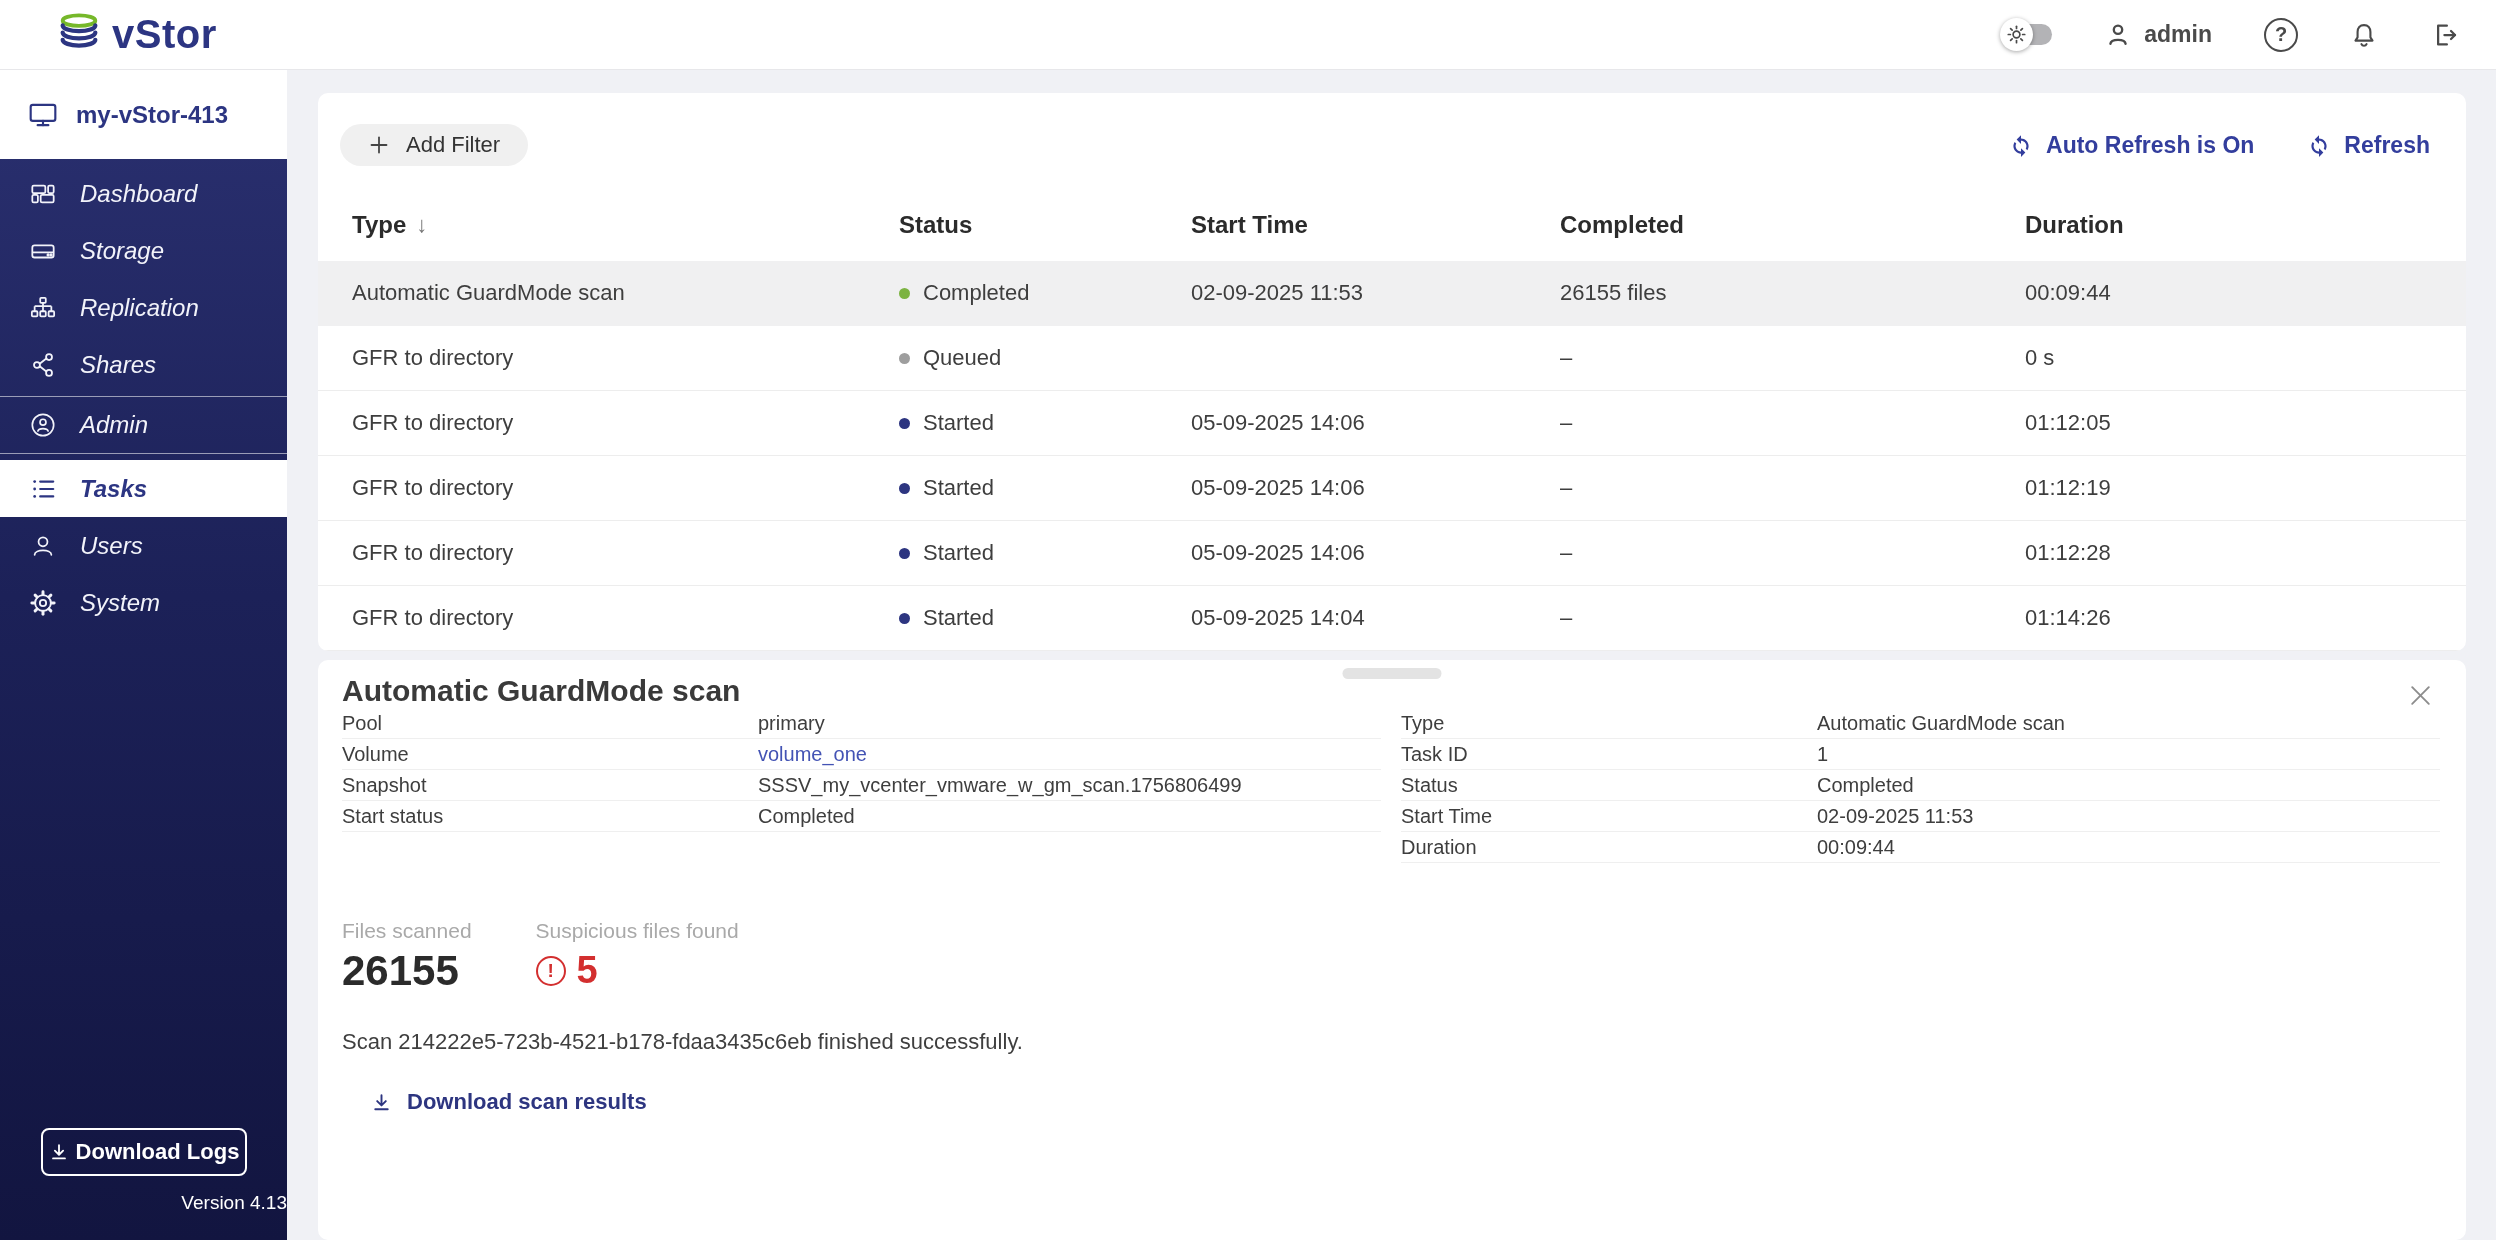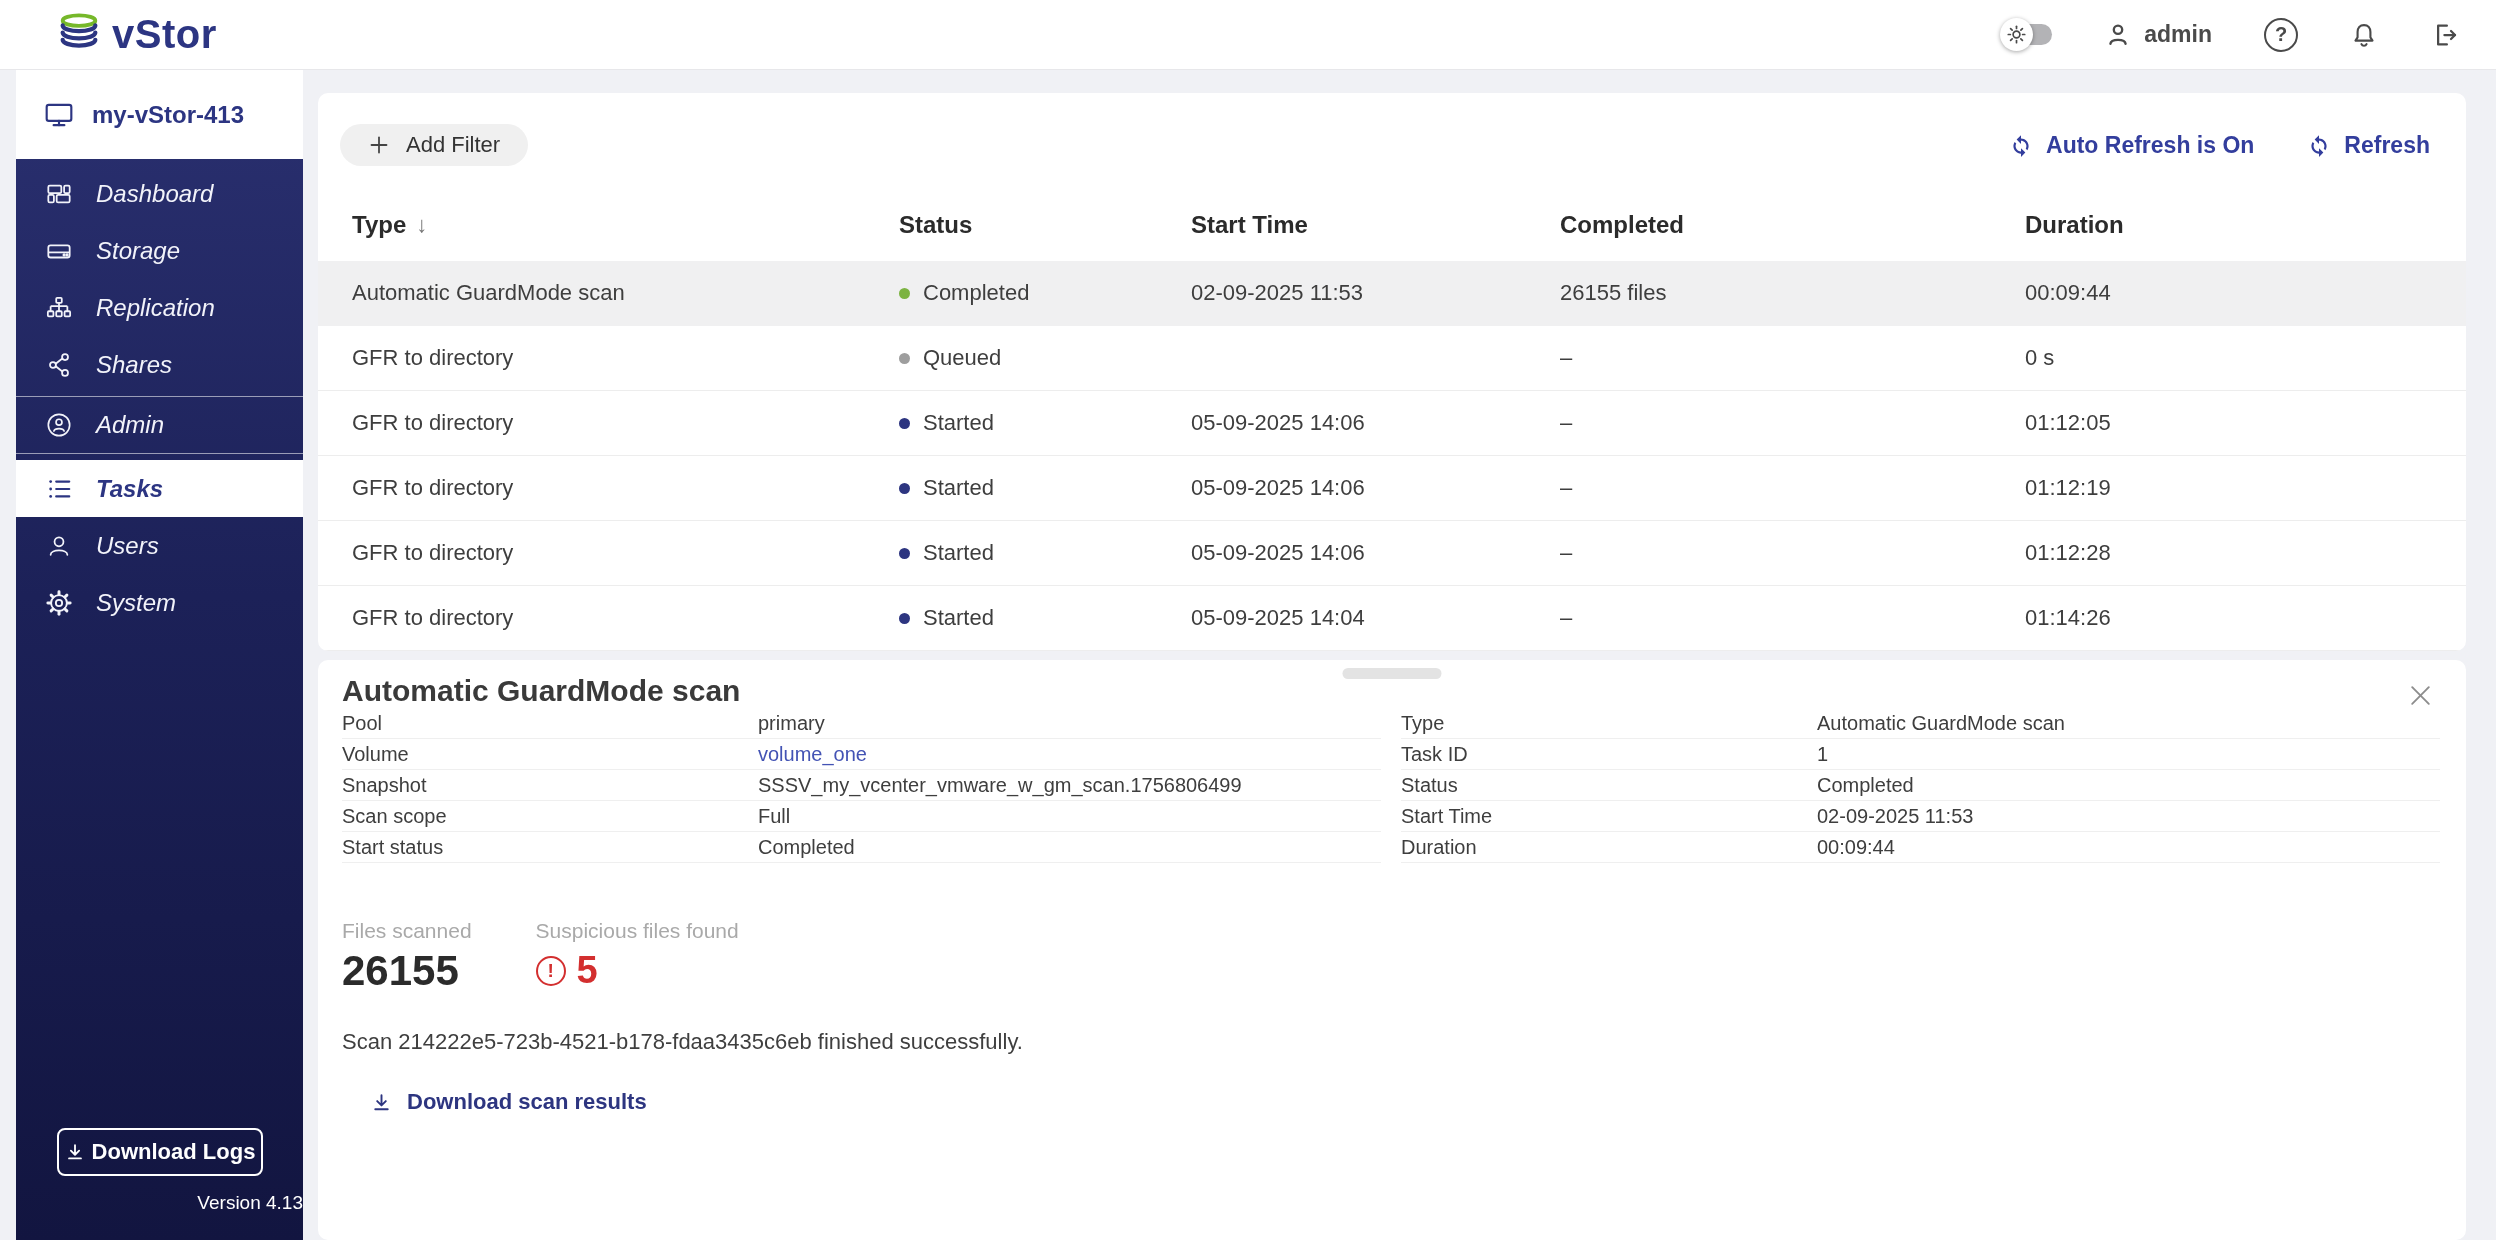--- a/index.html
+++ b/index.html
@@ -40,7 +40,7 @@
 
   
   .sidebar {
-    position:absolute; top:70px; left:16px; width:287px; height:1170px;
+    position:absolute; top:70px; left:0; width:287px; height:1170px;
     display:flex; flex-direction:column;
     background:linear-gradient(180deg, #2a3070 0%, #1c2158 45%, #121540 100%);
   }

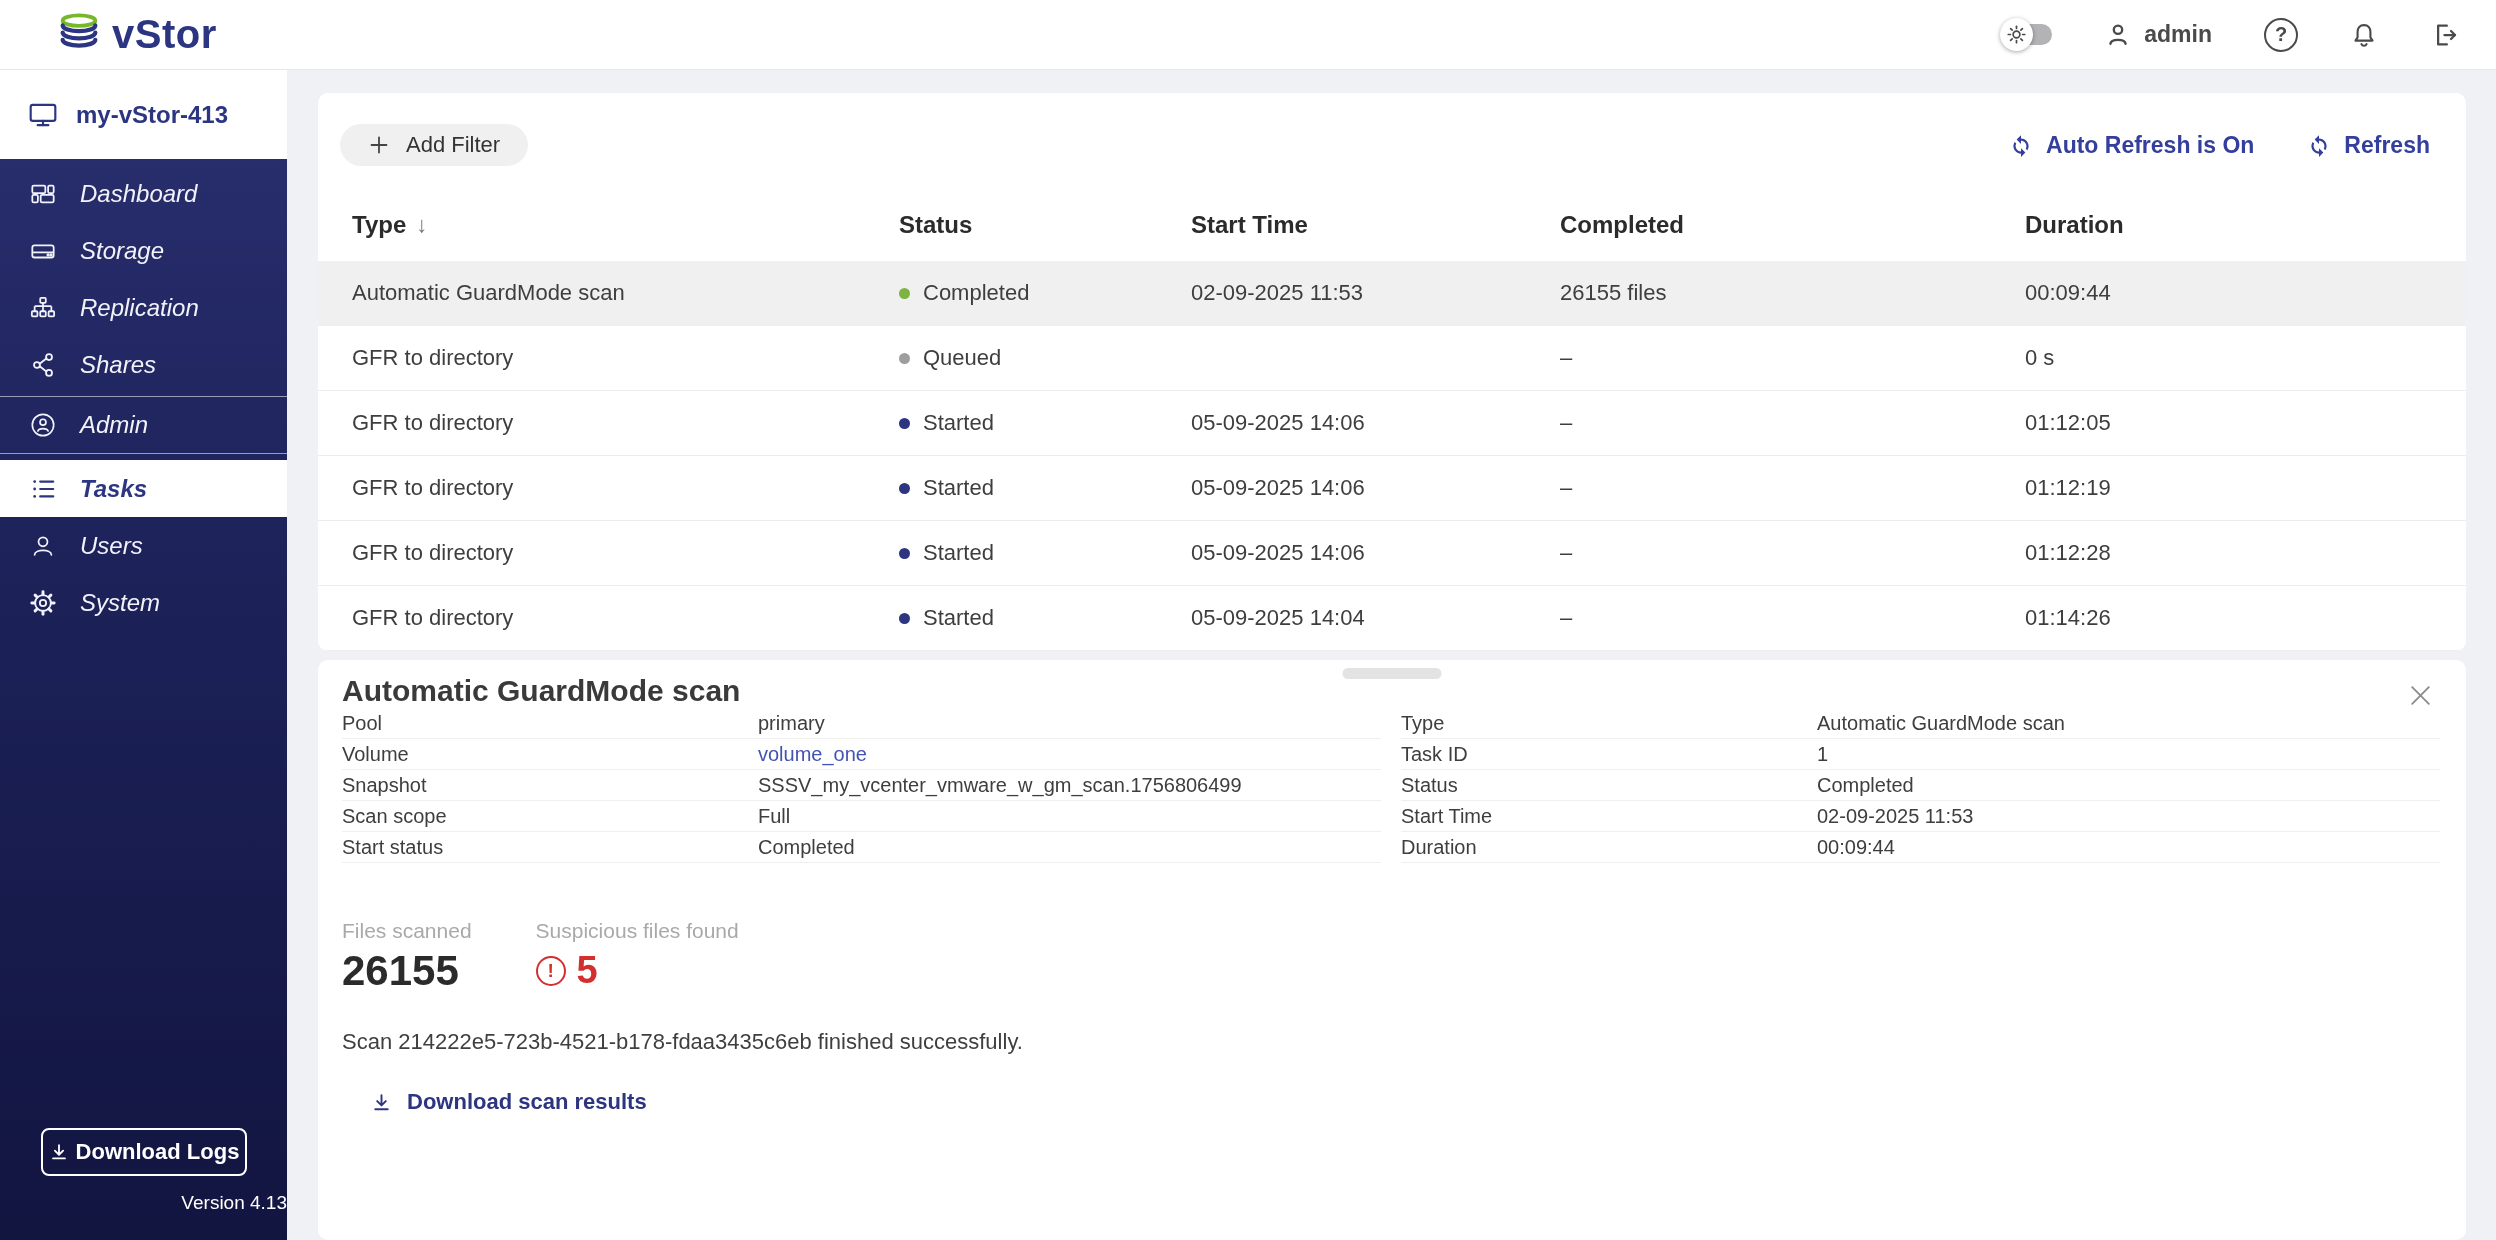--- a/index.html
+++ b/index.html
@@ -448,10 +448,6 @@
           <span>SSSV_my_vcenter_vmware_w_gm_scan.1756806499</span>
         </div>
         <div class="drow">
-          <span>Scan scope</span>
-          <span>Full</span>
-        </div>
-        <div class="drow">
           <span>Start status</span>
           <span>Completed</span>
         </div>

